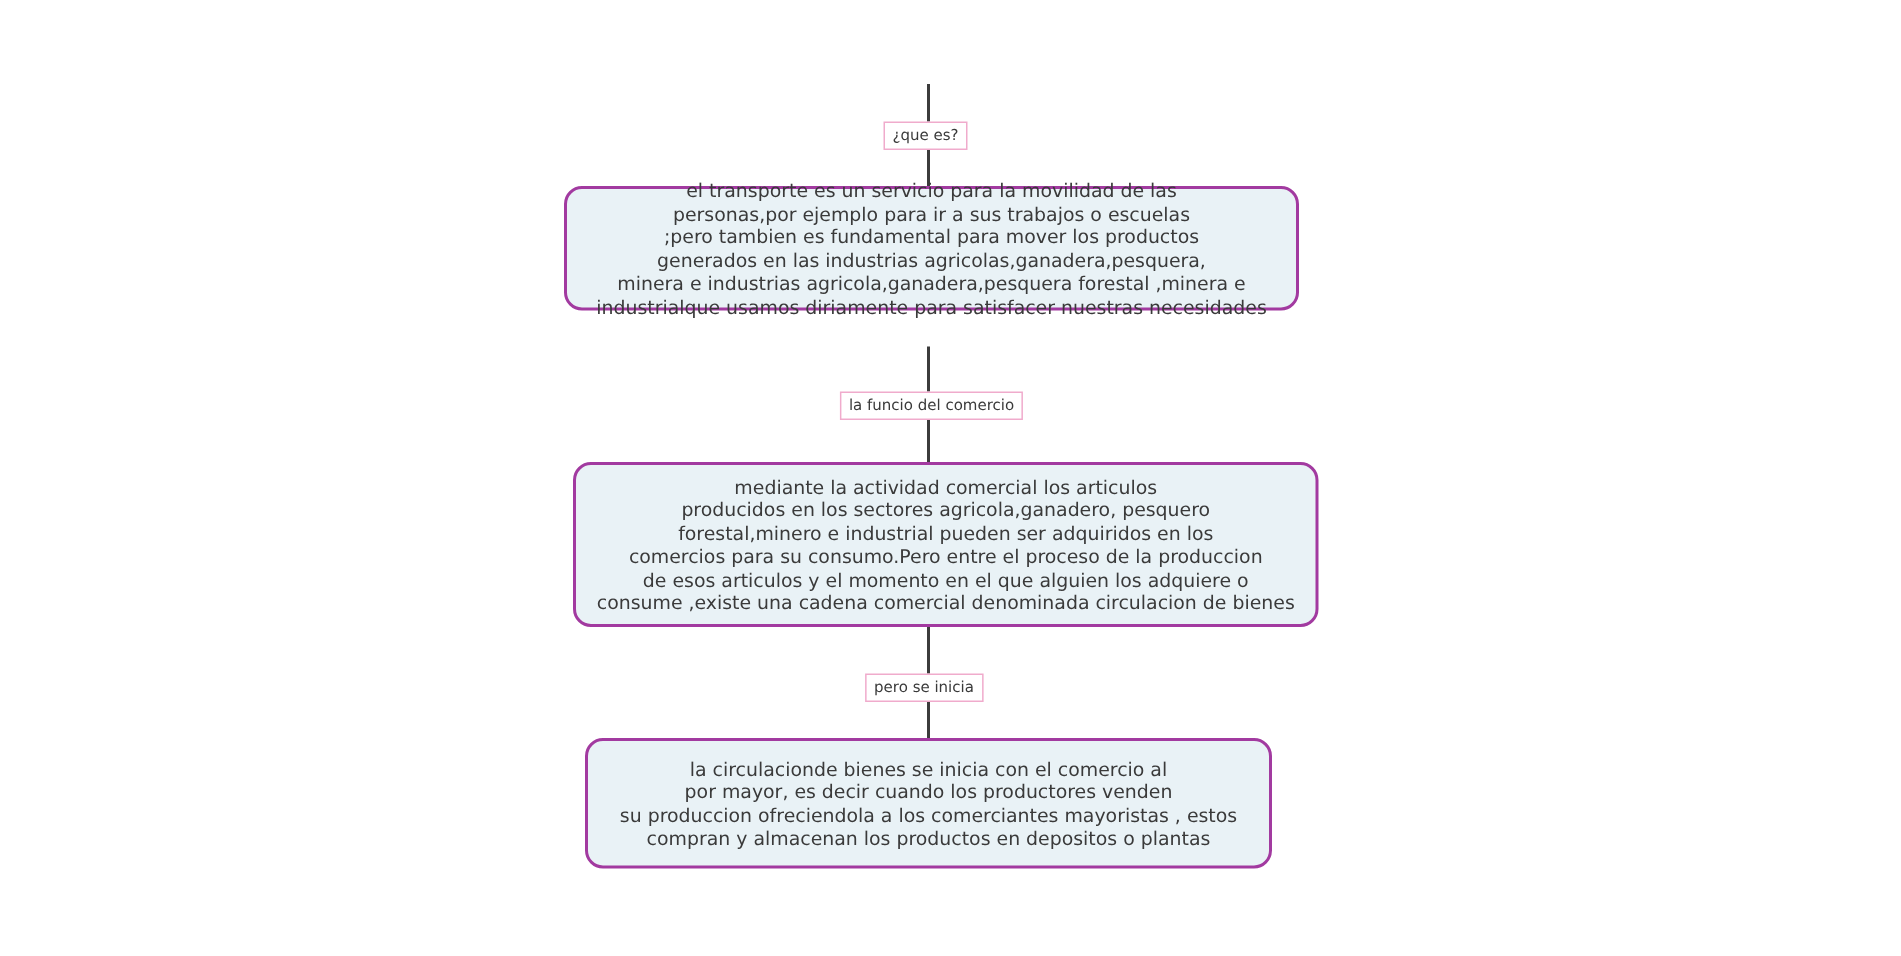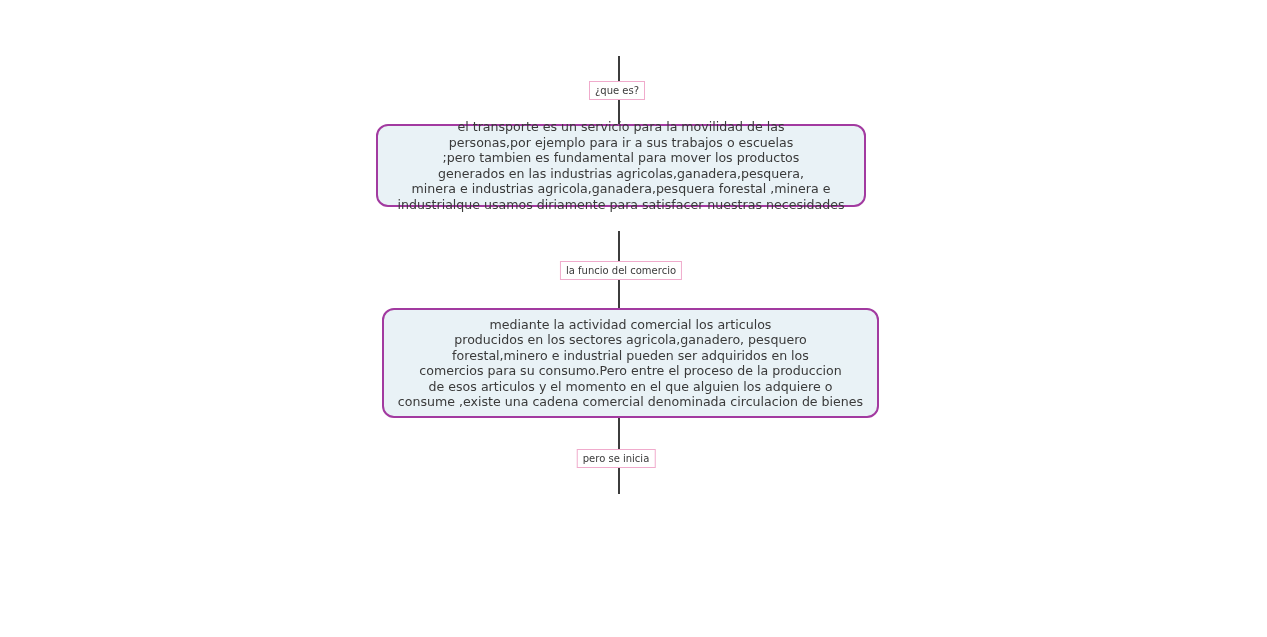--- a/index.html
+++ b/index.html
@@ -79,6 +79,12 @@
 consume ,existe una cadena comercial denominada circulacion de bienes</span>
   </div>
 
+  <div class="node" style="left:390px; top:492px; width:458px; height:87px;">
+    <span class="node-text">la circulacionde bienes se inicia con el comercio al
+por mayor, es decir cuando los productores venden
+su produccion ofreciendola a los comerciantes mayoristas , estos
+compran y almacenan los productos en depositos o plantas</span>
+  </div>
 
   <div class="edge-label" style="left:617px; top:81px;">¿que es?</div>
 

